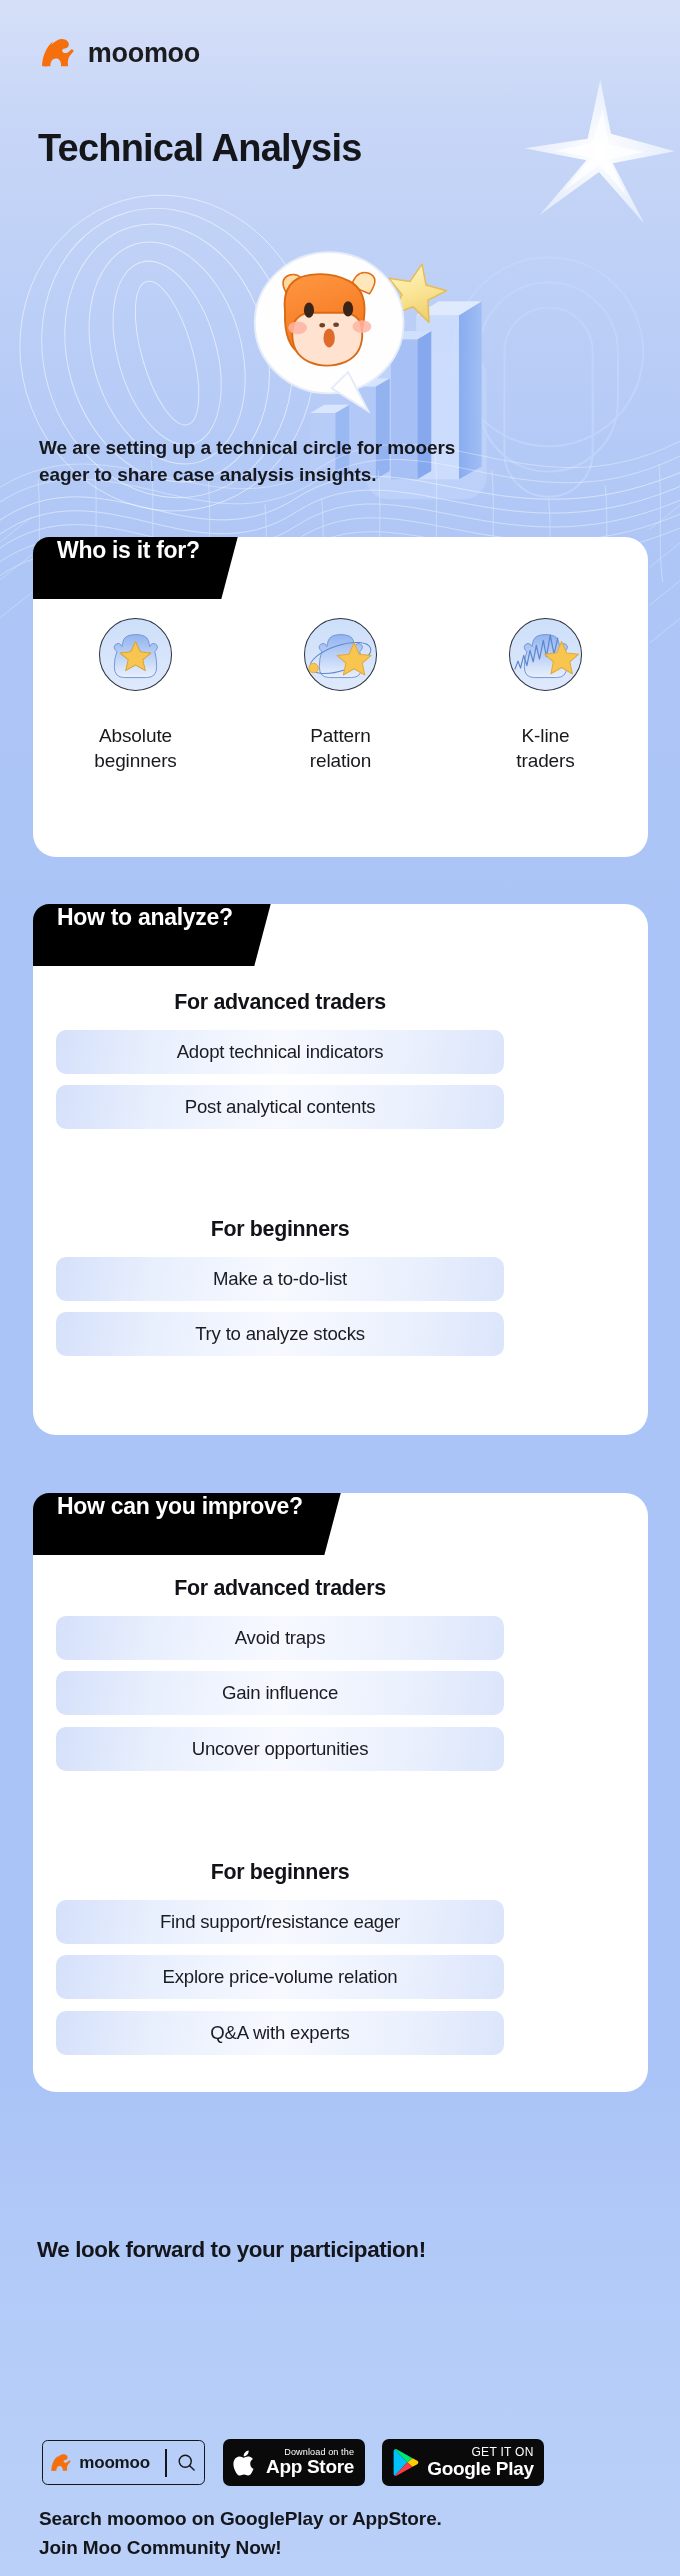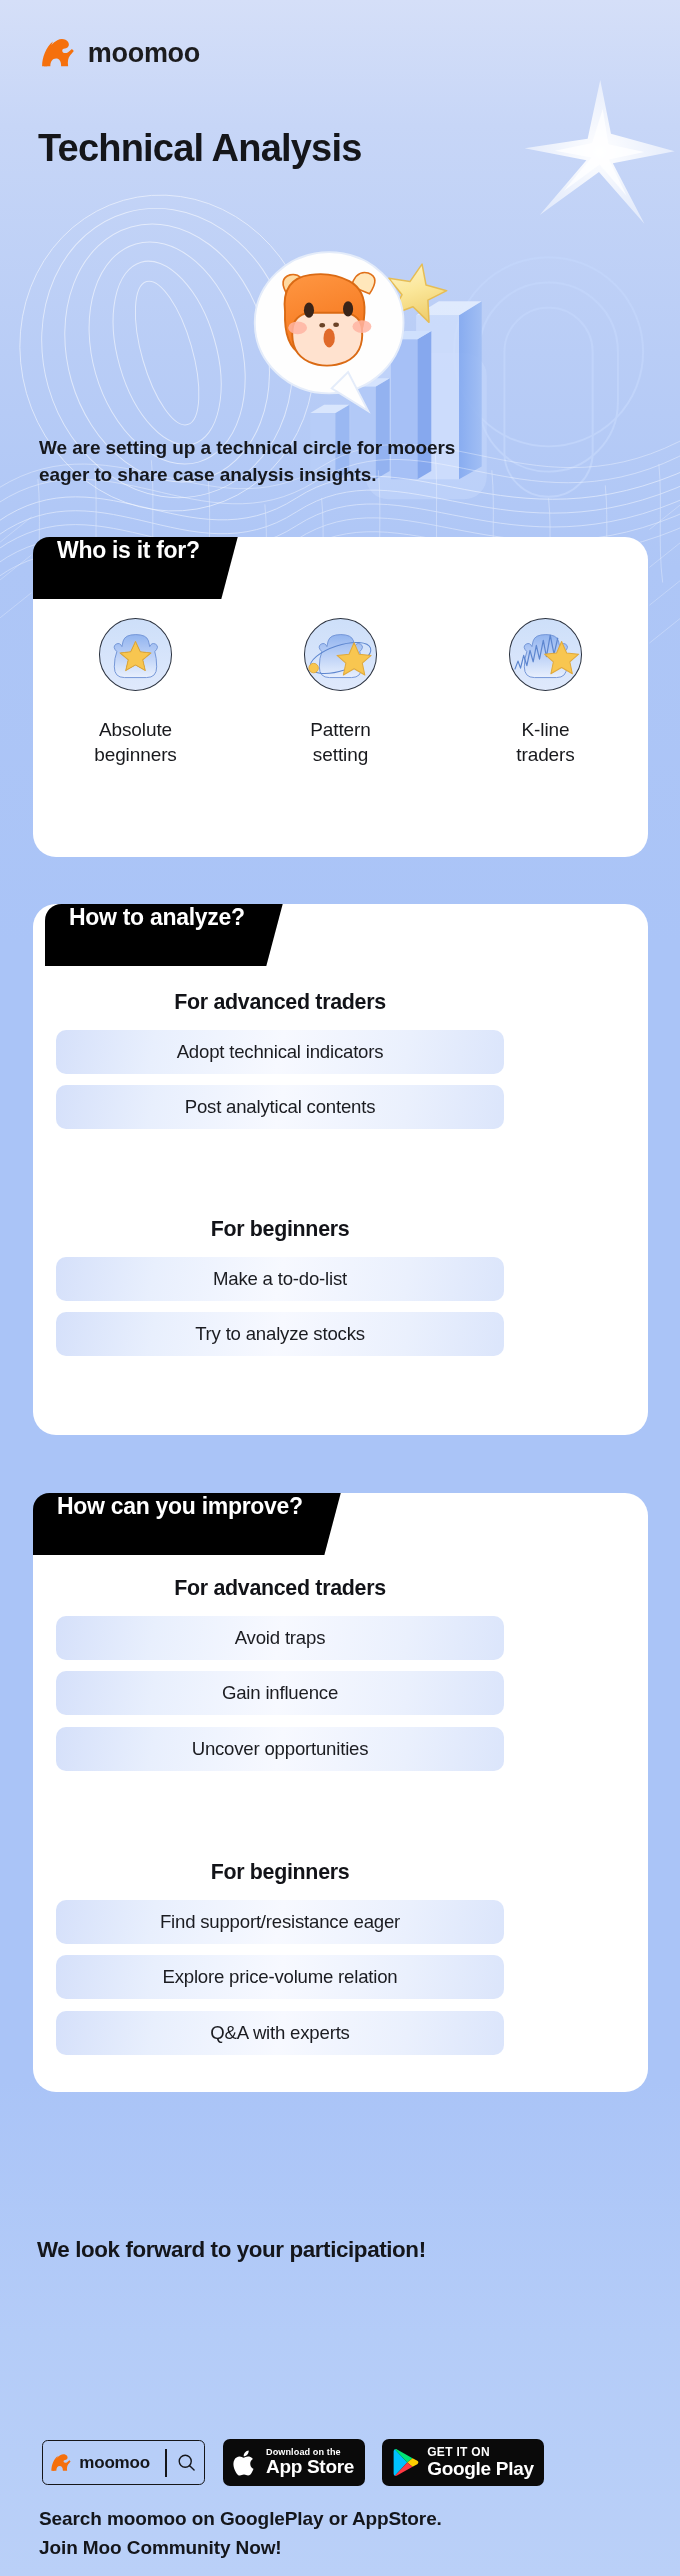--- a/index.html
+++ b/index.html
@@ -151,7 +151,7 @@
   }
   .persona-avatar { width: 79px; height: 79px; display: block; }
   .persona-label {
-    margin-top: 23px;
+    margin-top: 29px;
     font-size: 19px;
     line-height: 1.32;
     font-weight: 500;

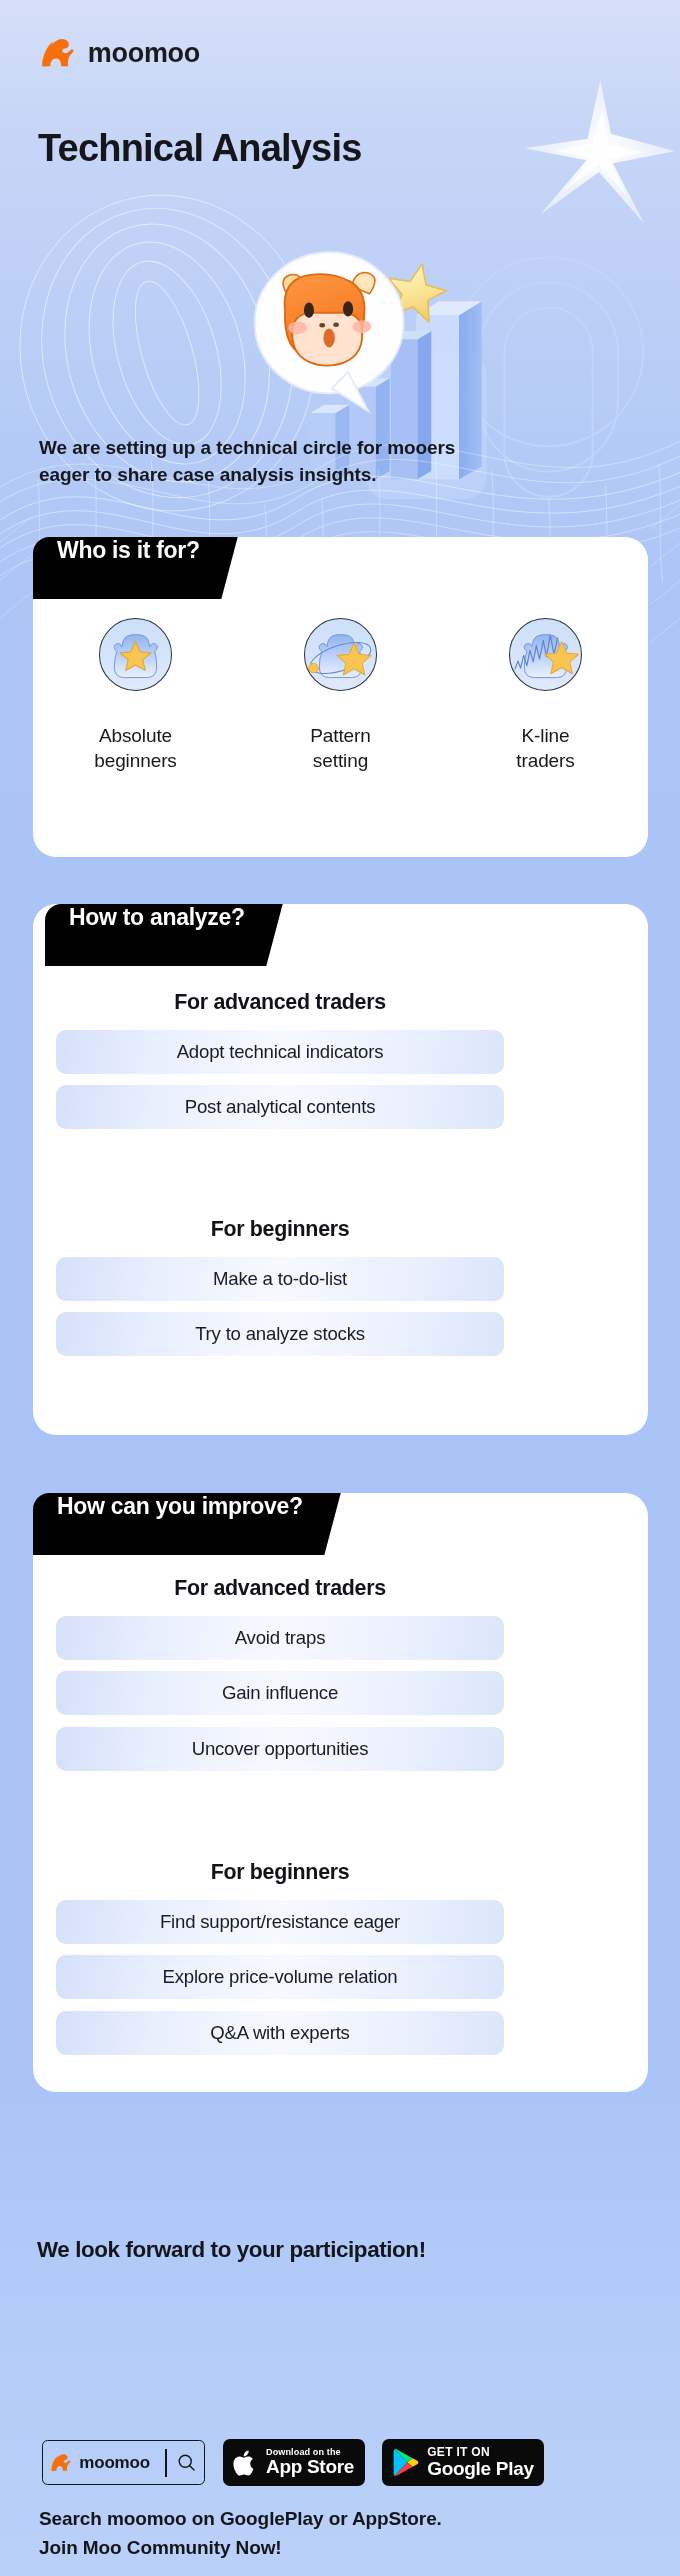--- a/index.html
+++ b/index.html
@@ -497,7 +497,7 @@
       </svg>
       <div class="persona-label">
         <span class="line">Pattern</span>
-        <span class="line">setting</span>
+        <span class="line">relation</span>
       </div>
     </div>
 

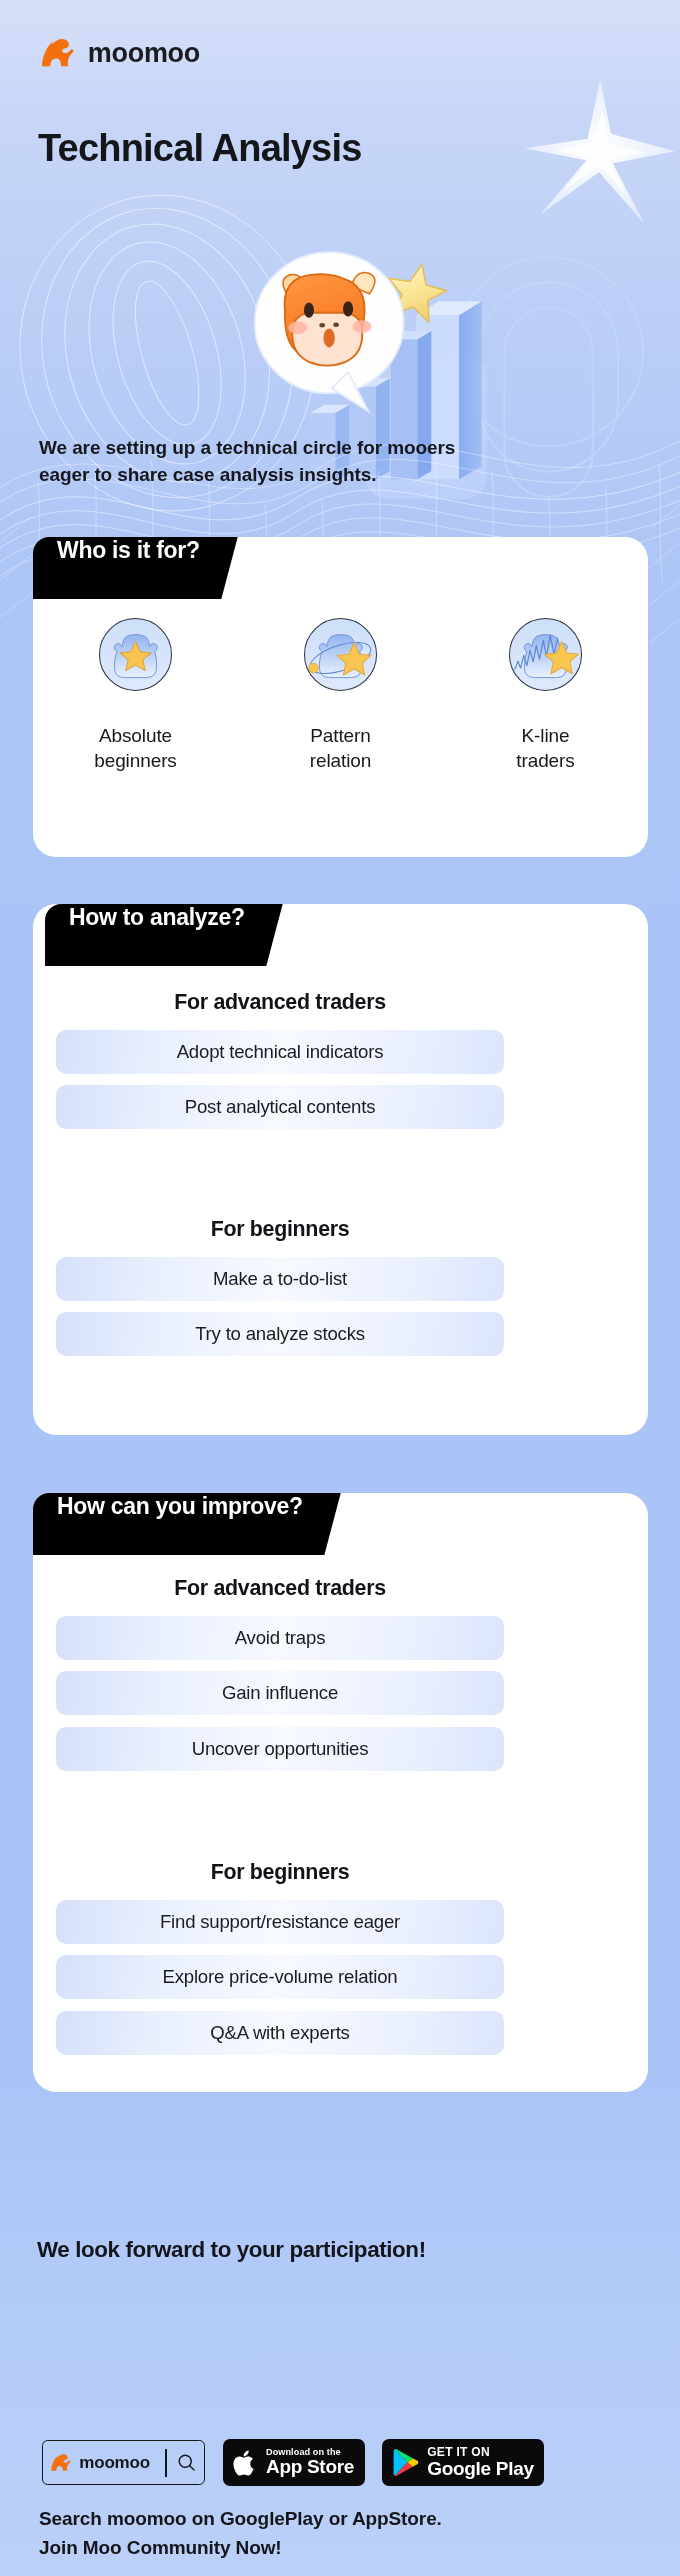--- a/index.html
+++ b/index.html
@@ -118,7 +118,7 @@
     white-space: nowrap;
   }
   .tab.t1 { top: 537px; }
-  .tab.t2 { top: 904px; margin-left: 12px; }
+  .tab.t2 { top: 904px; }
   .tab.t3 { top: 1493px; }
 
   

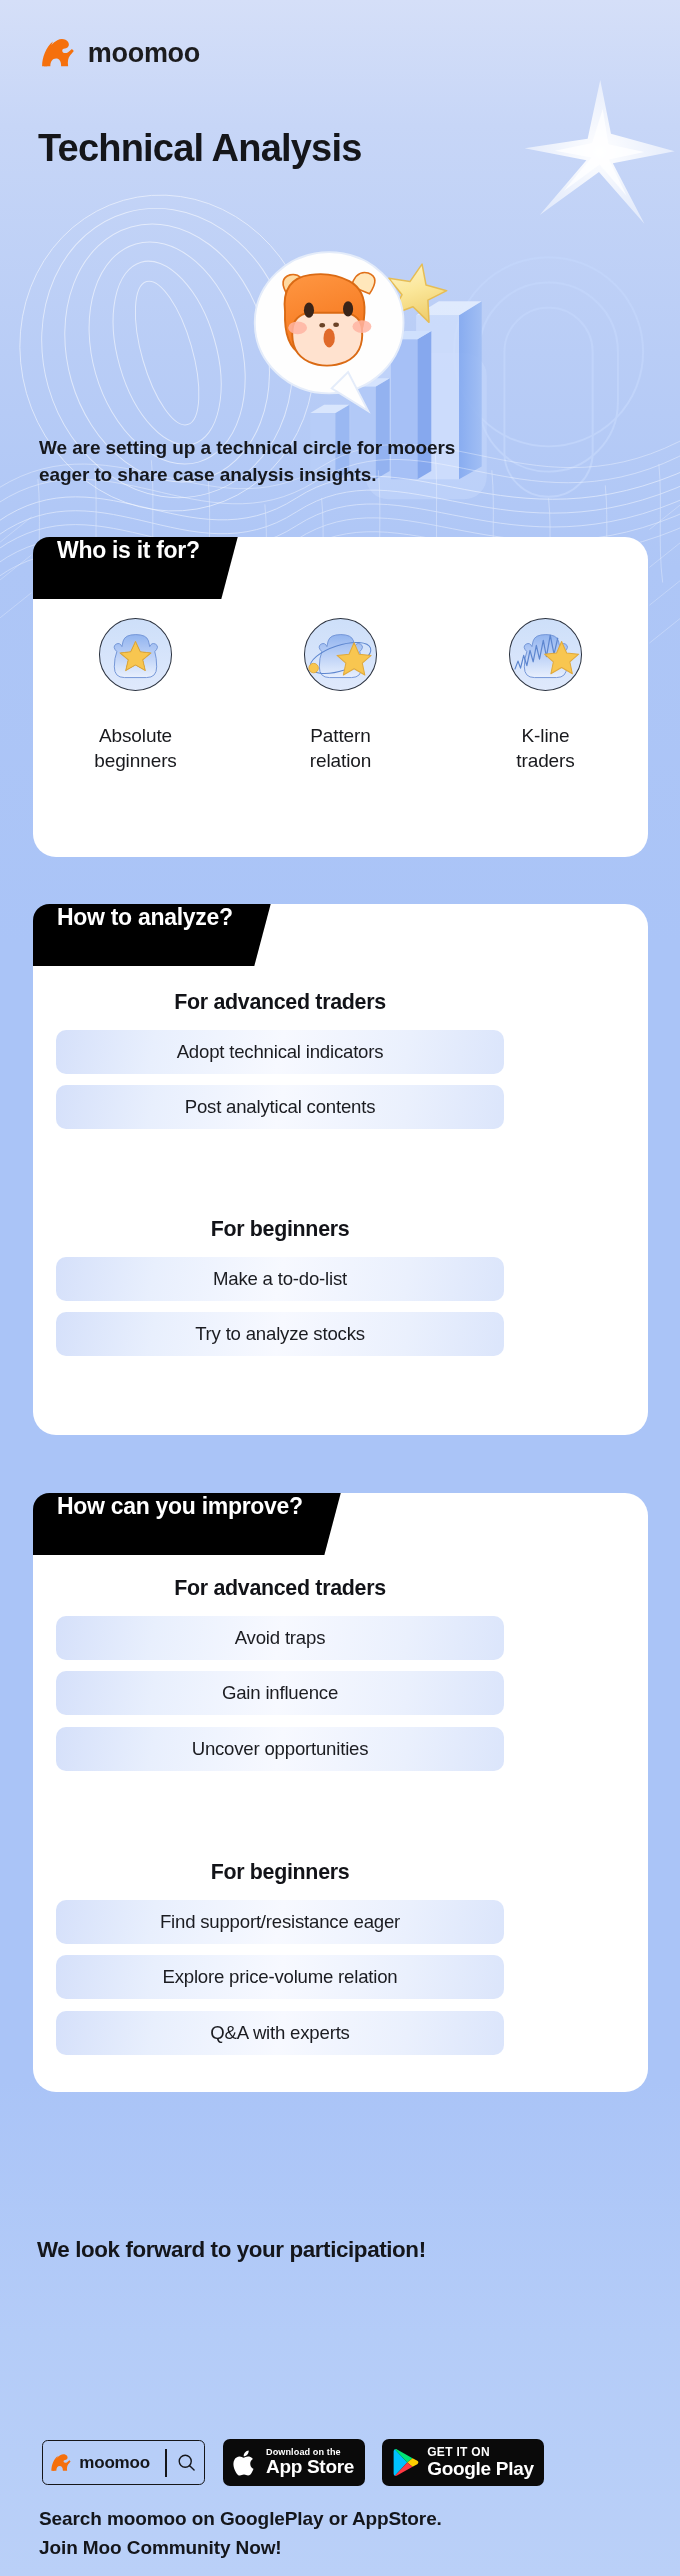--- a/index.html
+++ b/index.html
@@ -261,10 +261,11 @@
   .bs-small {
     color: #ffffff;
     font-size: 9.1px;
-    font-weight: 700;
+    font-weight: 400;
     letter-spacing: 0.1px;
     line-height: 1.1;
     white-space: nowrap;
+    text-align: right;
   }
   .bs-big {
     color: #ffffff;

